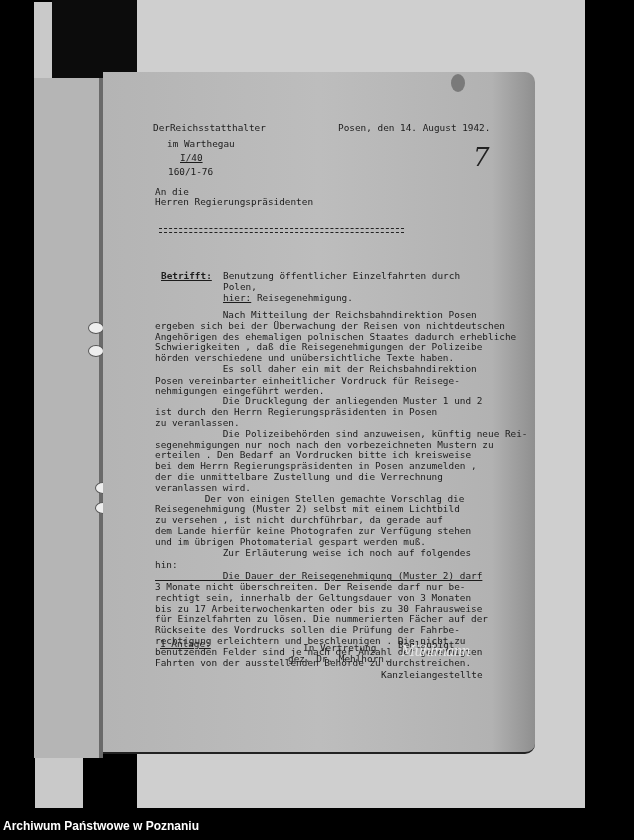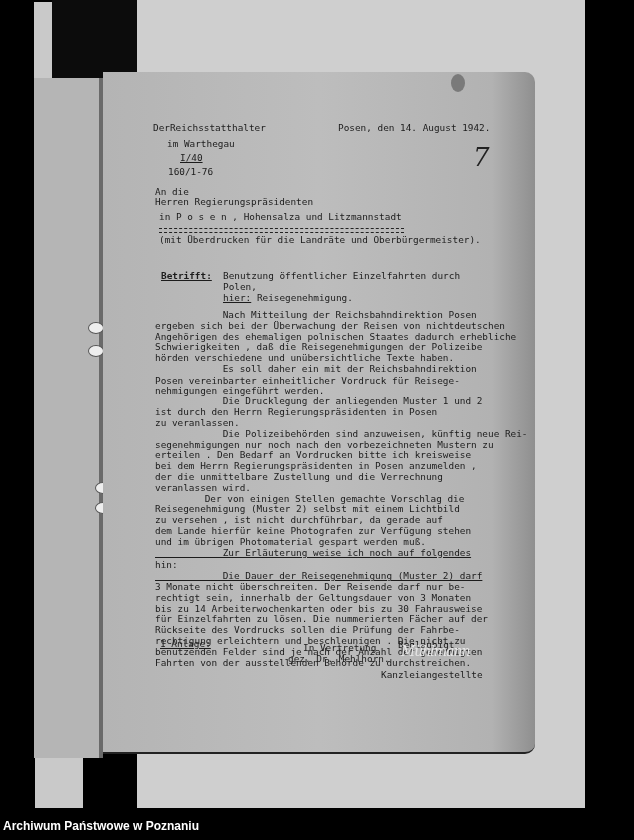--- a/index.html
+++ b/index.html
@@ -92,7 +92,6 @@
 
   <div class="line" style="left:52px;top:114px;">An die</div>
   <div class="line" style="left:52px;top:124px;">Herren Regierungspräsidenten</div>
-  <div class="line" style="left:56px;top:139px;">in P o s e n , Hohensalza und Litzmannstadt</div>
   <div class="dbl-rule"></div>
   <div class="line" style="left:56px;top:162px;">(mit Überdrucken für die Landräte und Oberbürgermeister).</div>
 

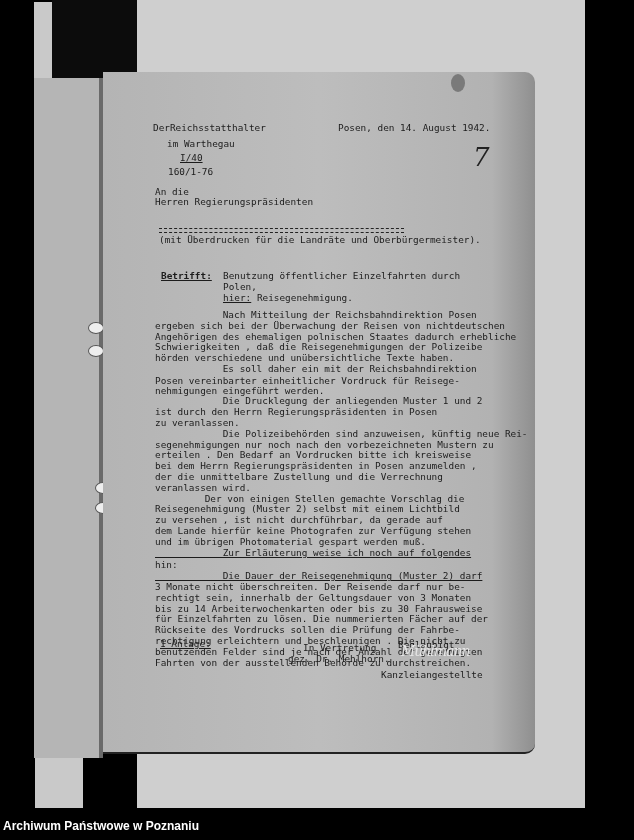--- a/index.html
+++ b/index.html
@@ -93,7 +93,6 @@
   <div class="line" style="left:52px;top:114px;">An die</div>
   <div class="line" style="left:52px;top:124px;">Herren Regierungspräsidenten</div>
   <div class="dbl-rule"></div>
-  <div class="line" style="left:56px;top:162px;">(mit Überdrucken für die Landräte und Oberbürgermeister).</div>
 
   <div class="line ul bold" style="left:58px;top:198px;">Betrifft:</div>
   <div class="line" style="left:120px;top:198px;">Benutzung öffentlicher Einzelfahrten durch</div>

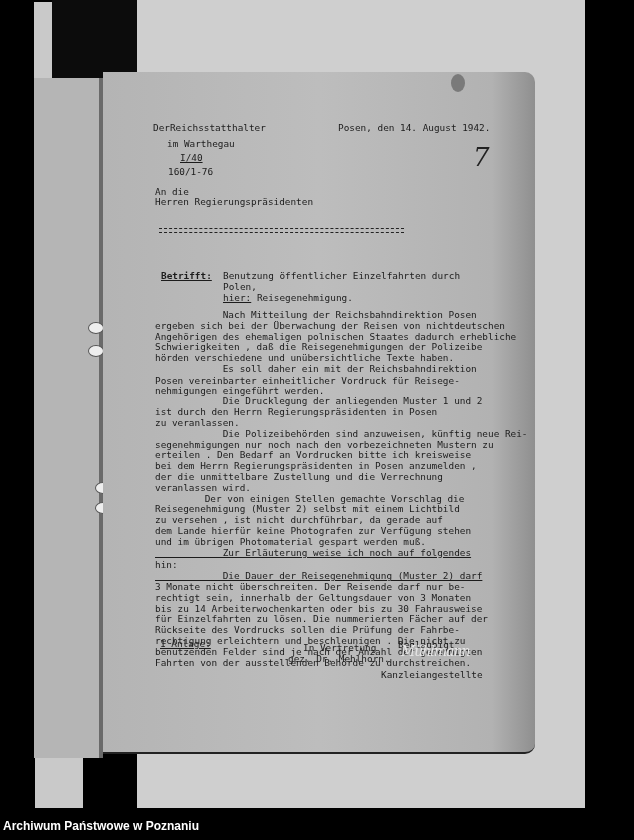--- a/index.html
+++ b/index.html
@@ -122,7 +122,7 @@
       <div class="line" style="left: 52px; top: 442.2px;">zu versehen , ist nicht durchführbar, da gerade auf</div>
       <div class="line" style="left: 52px; top: 453px;">dem Lande hierfür keine Photografen zur Verfügung stehen</div>
       <div class="line" style="left: 52px; top: 463.8px;">und im übrigen Photomaterial gespart werden muß.</div>
-      <div class="line" style="left: 52px; top: 474.6px; text-decoration: underline;">            Zur Erläuterung weise ich noch auf folgendes</div>
+      <div class="line" style="left: 52px; top: 474.6px;">            Zur Erläuterung weise ich noch auf folgendes</div>
       <div class="line" style="left: 52px; top: 487.4px;">hin:</div>
       <div class="line" style="left: 52px; top: 498.2px; text-decoration: underline;">            Die Dauer der Reisegenehmigung (Muster 2) darf</div>
       <div class="line" style="left: 52px; top: 509px;">3 Monate nicht überschreiten. Der Reisende darf nur be-</div>

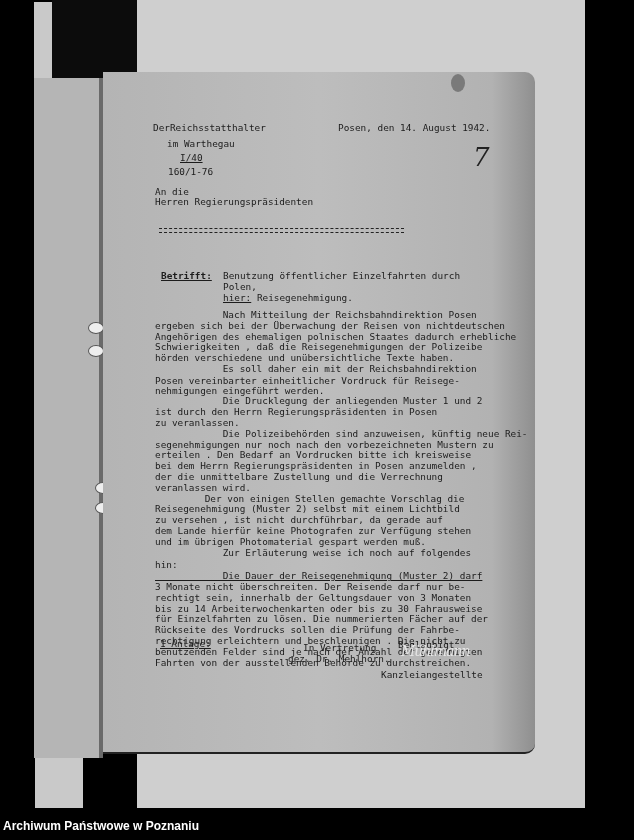--- a/index.html
+++ b/index.html
@@ -127,7 +127,7 @@
       <div class="line" style="left: 52px; top: 498.2px; text-decoration: underline;">            Die Dauer der Reisegenehmigung (Muster 2) darf</div>
       <div class="line" style="left: 52px; top: 509px;">3 Monate nicht überschreiten. Der Reisende darf nur be-</div>
       <div class="line" style="left: 52px; top: 519.8px;">rechtigt sein, innerhalb der Geltungsdauer von 3 Monaten</div>
-      <div class="line" style="left: 52px; top: 530.6px;">bis zu 14 Arbeiterwochenkarten oder bis zu 30 Fahrausweise</div>
+      <div class="line" style="left: 52px; top: 530.6px;">bis zu 17 Arbeiterwochenkarten oder bis zu 30 Fahrausweise</div>
       <div class="line" style="left: 52px; top: 541.4px;">für Einzelfahrten zu lösen. Die nummerierten Fächer auf der</div>
       <div class="line" style="left: 52px; top: 552.2px;">Rückseite des Vordrucks sollen die Prüfung der Fahrbe-</div>
       <div class="line" style="left: 52px; top: 563px;">rechtigung erleichtern und beschleunigen . Die nicht zu</div>

